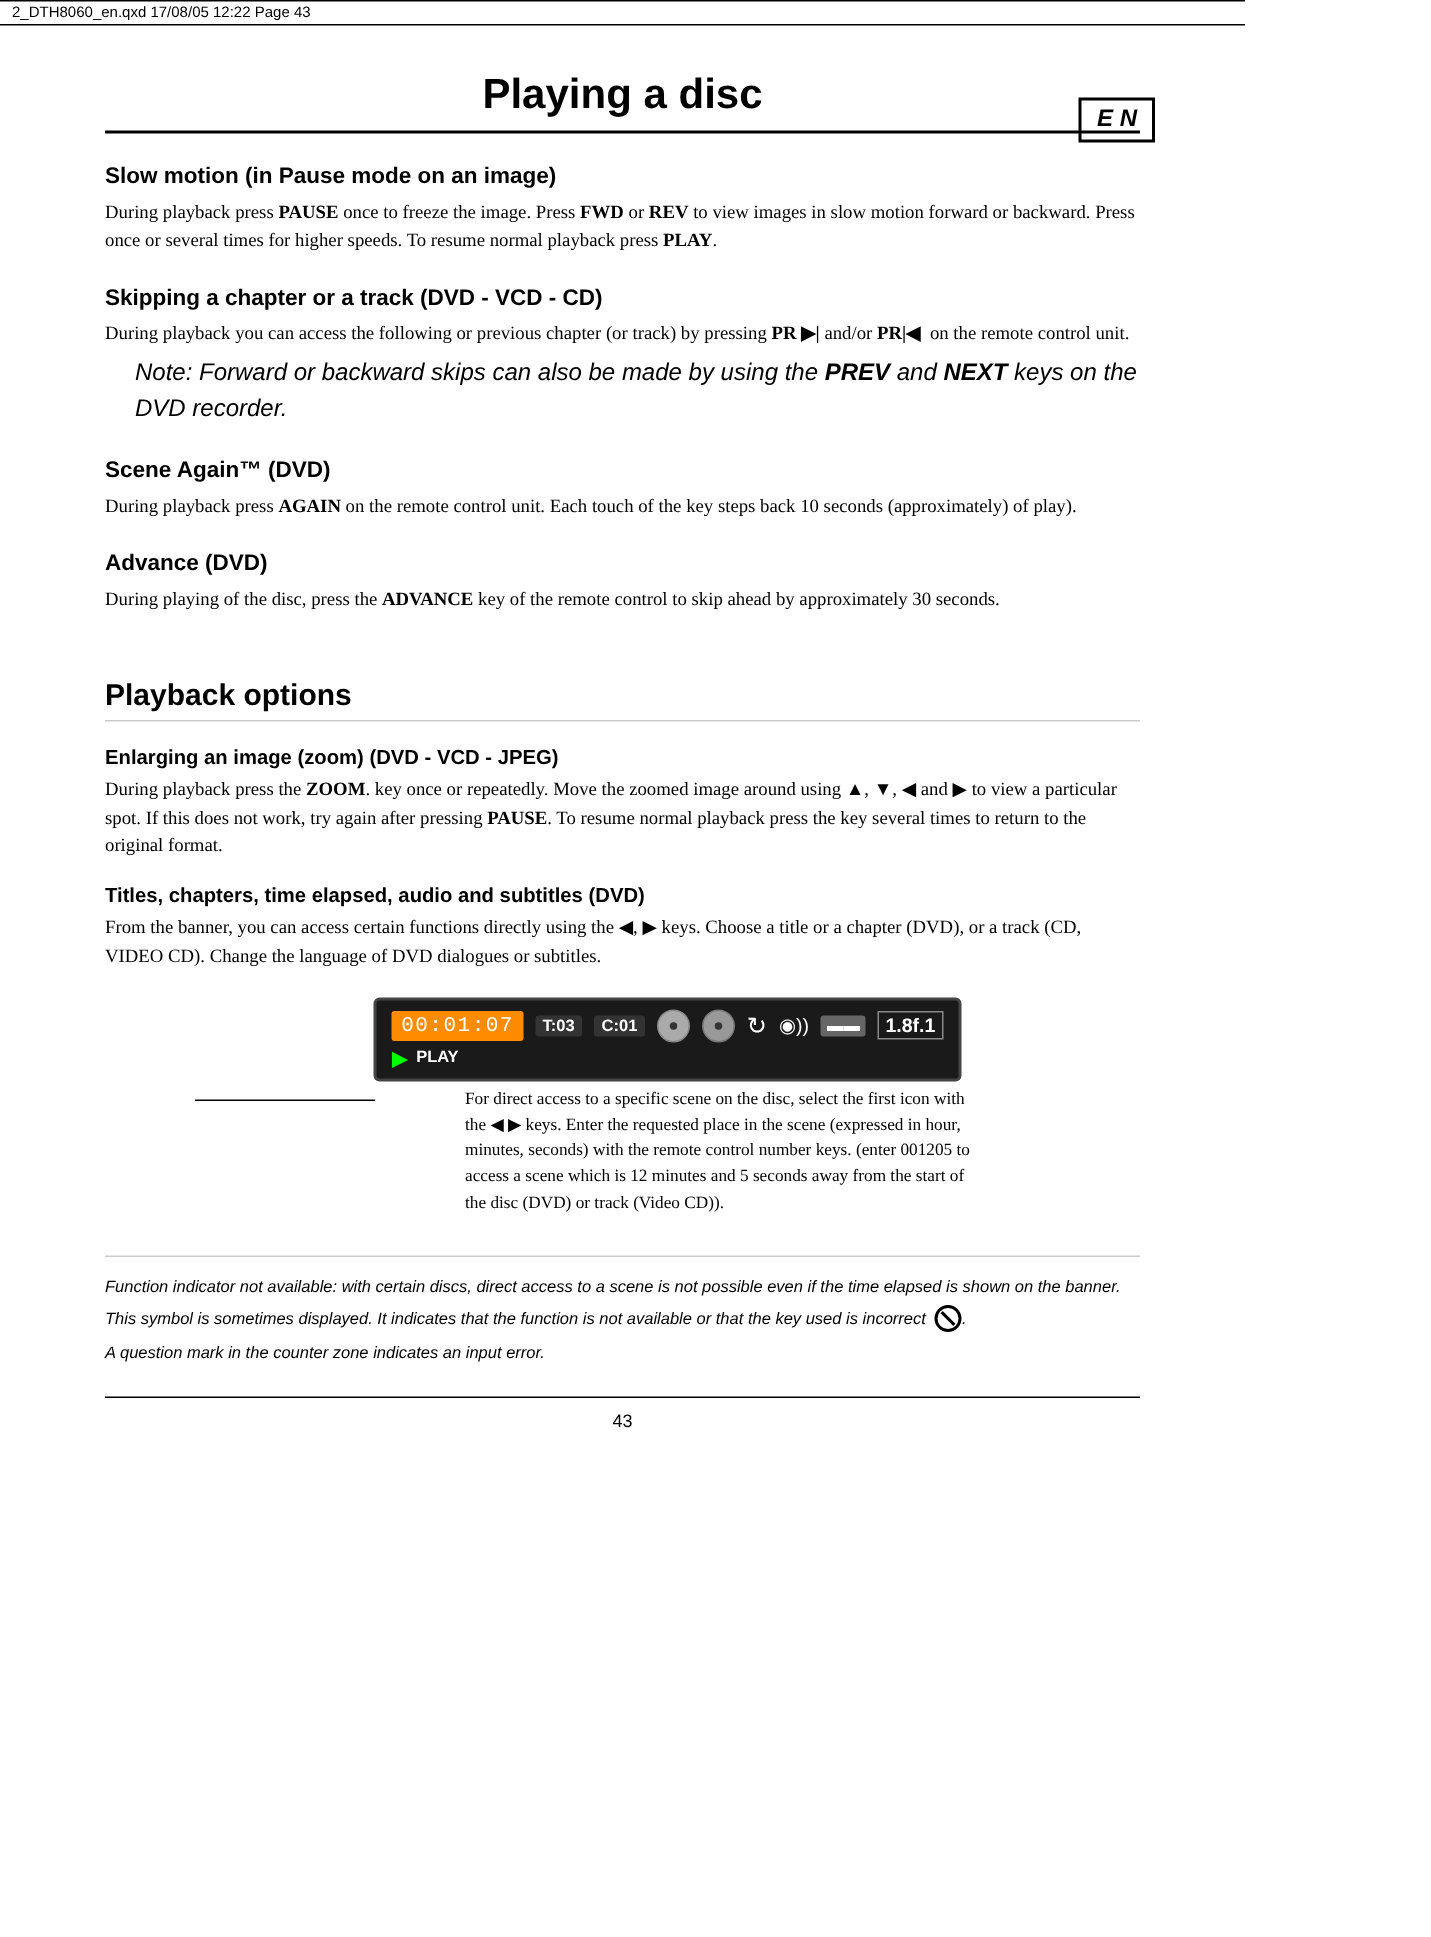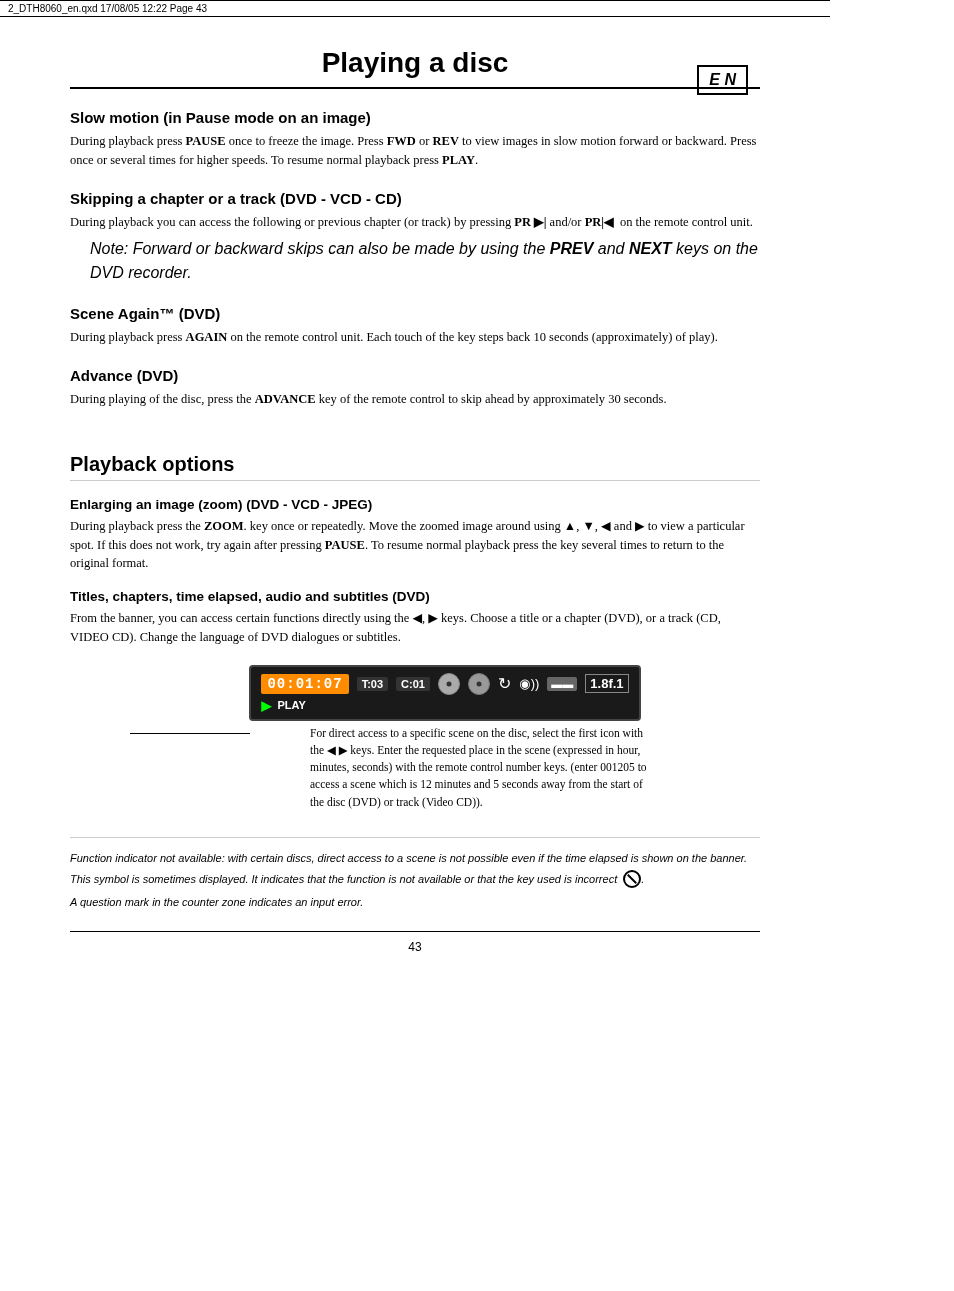--- a/index.html
+++ b/index.html
@@ -156,7 +156,7 @@
     .en-badge {
       position: absolute;
       top: 48px;
-      right: 82px;
+      right: 60px;
       border: 2px solid #000;
       padding: 4px 10px;
       font-size: 16px;

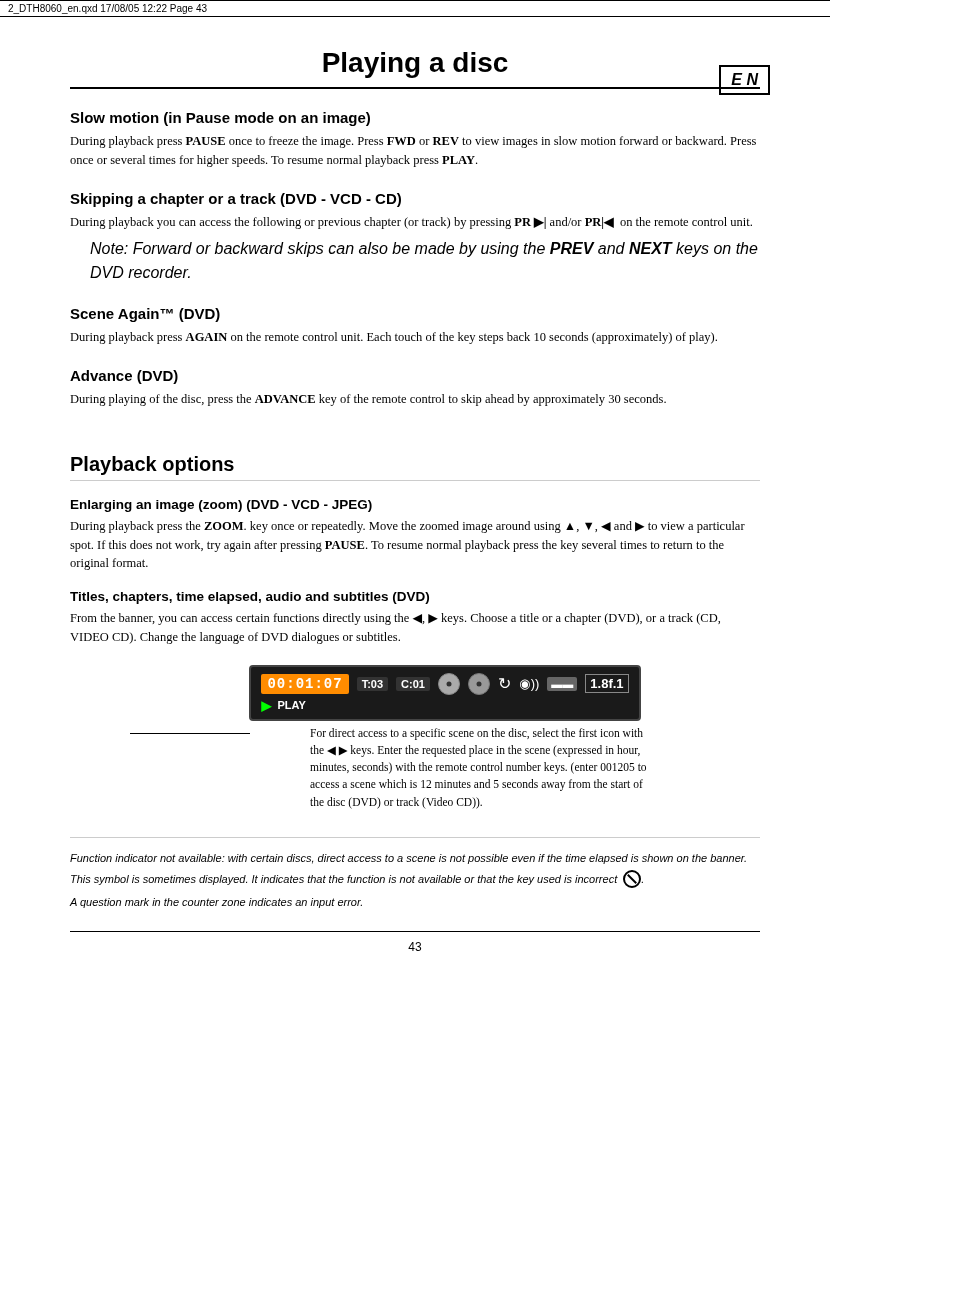--- a/index.html
+++ b/index.html
@@ -104,7 +104,7 @@
       color: #fff;
       font-family: 'Courier New', monospace;
       font-size: 14px;
-      font-weight: bold;
+      font-weight: normal;
       padding: 2px 6px;
       border-radius: 2px;
       letter-spacing: 1px;

